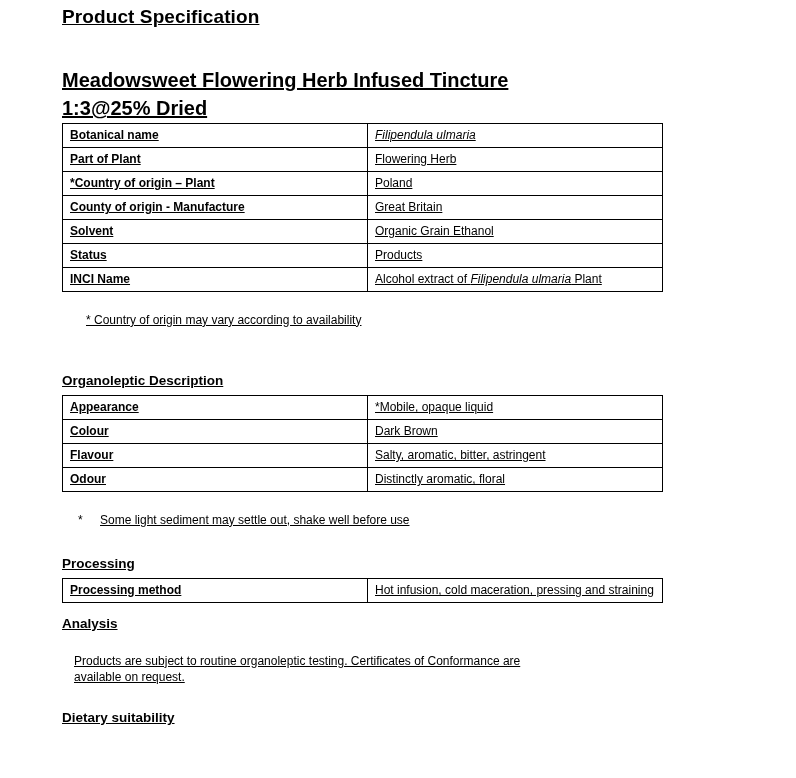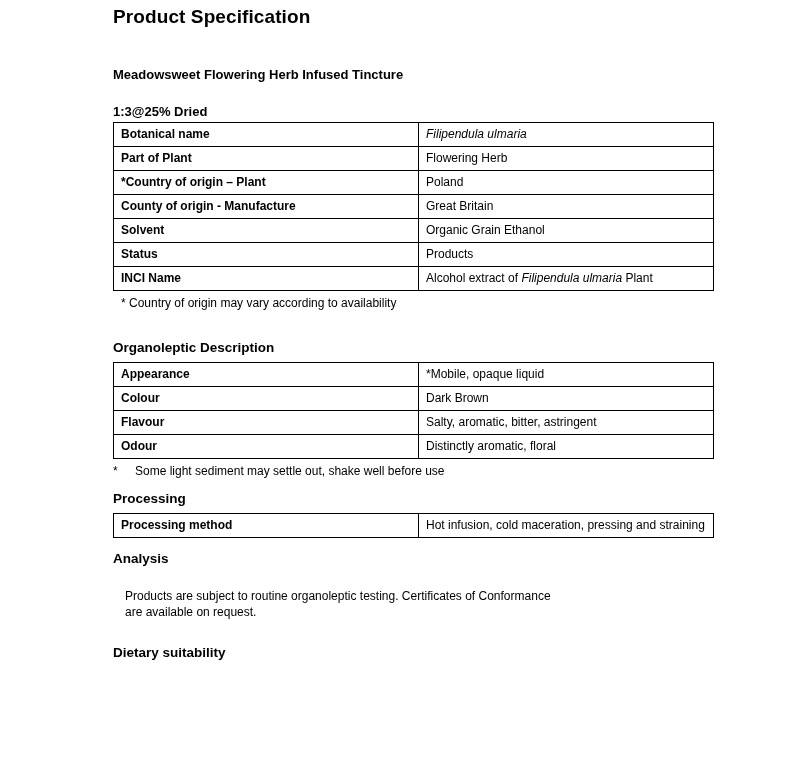--- a/index.html
+++ b/index.html
@@ -19,7 +19,8 @@
     width: 665px;
     height: 778px;
     box-sizing: border-box;
-    padding: 0 92px 0 113px;
+    padding: 0 92px 0 62px;
+    text-decoration: underline;
   }
   h1.doc-title {
     font-size: 19px;

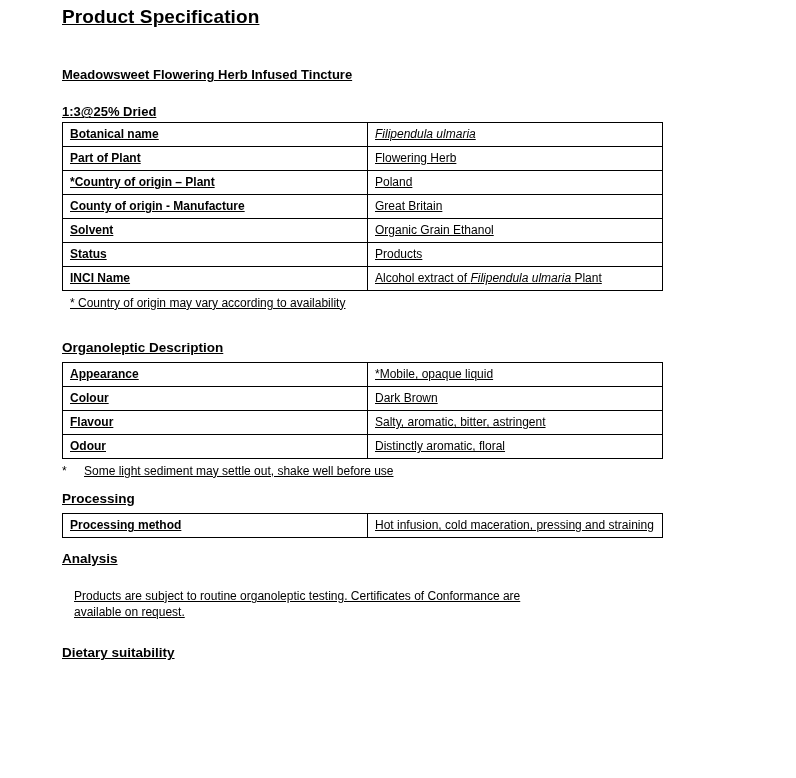--- a/index.html
+++ b/index.html
@@ -30,7 +30,7 @@
     letter-spacing: 0.1px;
   }
   h2.product-name {
-    font-size: 13px;
+    font-size: 20px;
     font-weight: bold;
     margin: 0;
     padding-top: 38px;

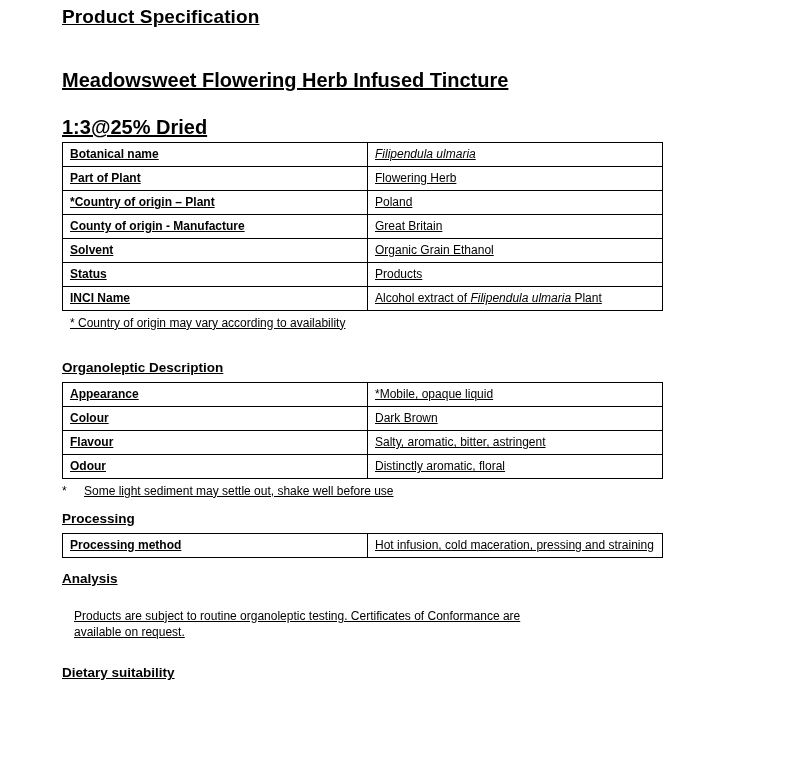--- a/index.html
+++ b/index.html
@@ -38,7 +38,6 @@
   }
   h2.product-name .line2 {
     display: block;
-    margin-top: 19px;
   }
   h3.section {
     font-size: 13.5px;

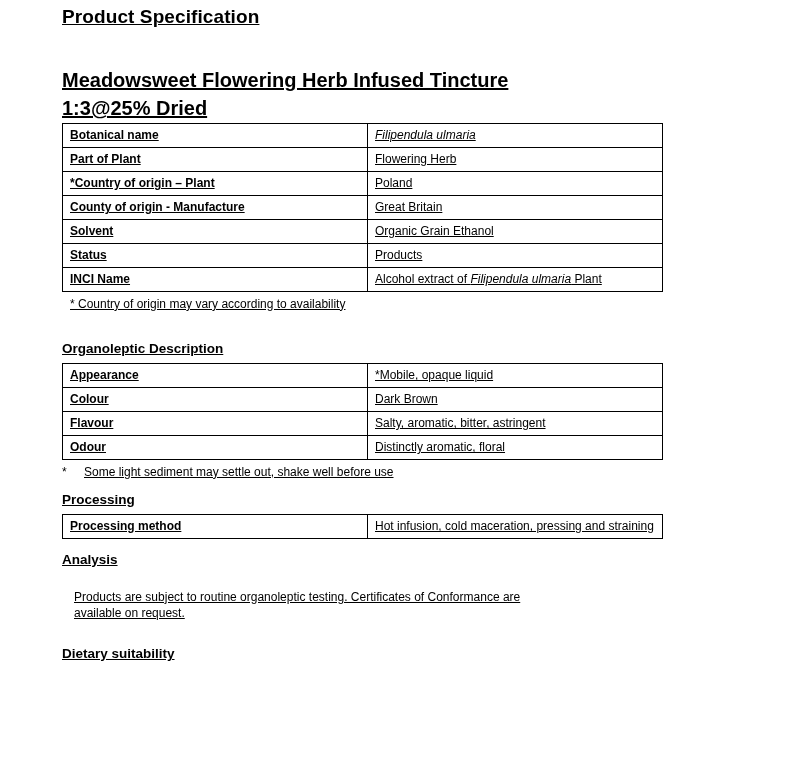--- a/index.html
+++ b/index.html
@@ -73,7 +73,7 @@
   .italic { font-style: italic; }
   .note {
     font-size: 12px;
-    margin: 0;
+    margin: 16px;
     padding-top: 5px;
     padding-left: 8px;
   }

